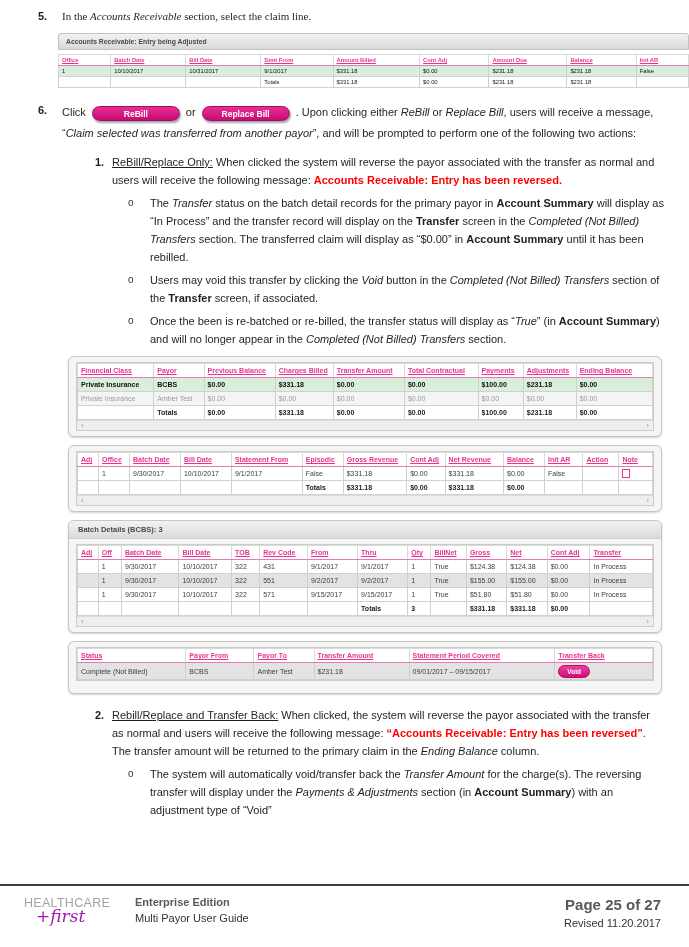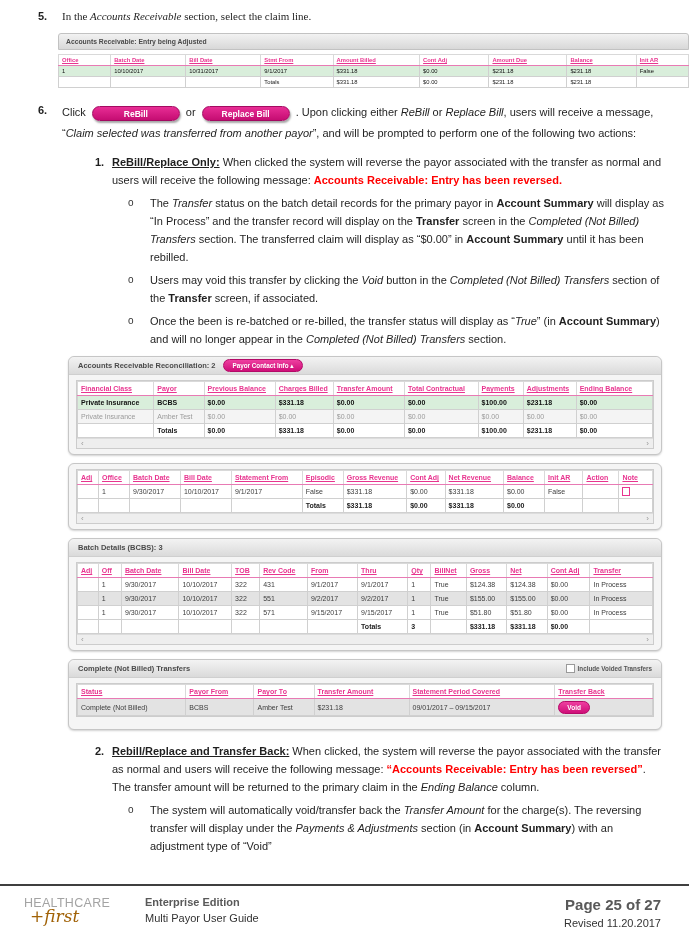--- a/index.html
+++ b/index.html
@@ -21,7 +21,7 @@
   .sub{margin:10px 0 0 95px;}
   .sub .num{width:17px;}
   .sub .ptext{width:552px;}
-  .title-bu{font-weight:bold;text-decoration:underline;}
+  .title-bu{font-weight:normal;text-decoration:underline;}
   .bullet{margin:5px 0 0 128px;}
   .bmark{width:22px;flex:0 0 auto;font-size:10px;line-height:18px;color:#333;}
   .bullet .ptext{width:515px;}

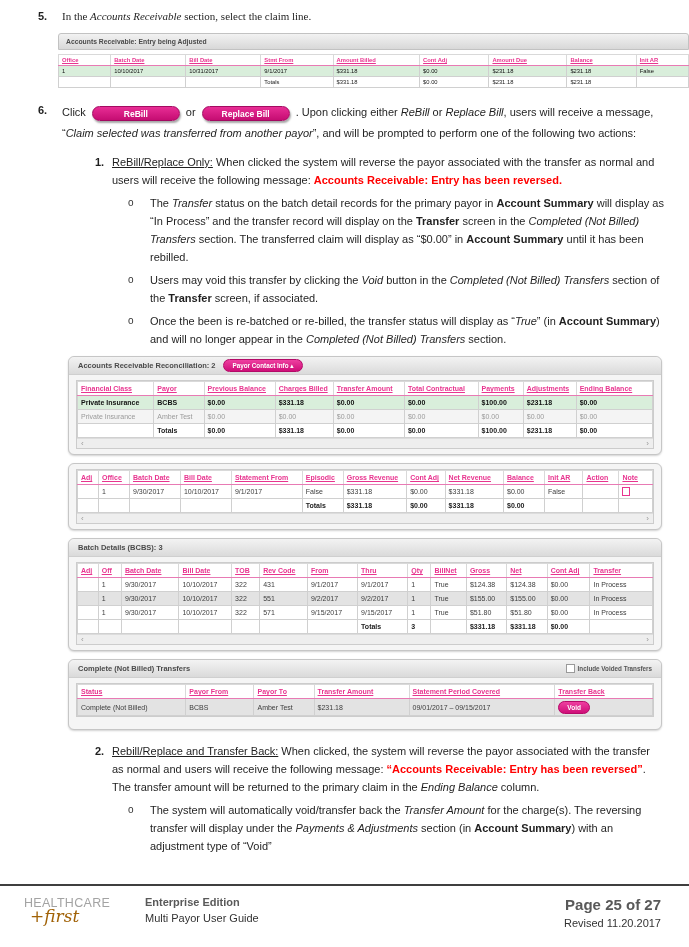--- a/index.html
+++ b/index.html
@@ -200,10 +200,6 @@
 </div>
 
 <div class="shot">
-  <div class="shot-title">
-    <span>Accounts Receivable Reconciliation: 2</span>
-    <button class="pill">Payor Contact Info ▴</button>
-  </div>
   <div class="shot-body">
     <div class="t2">
         <table class="grid">

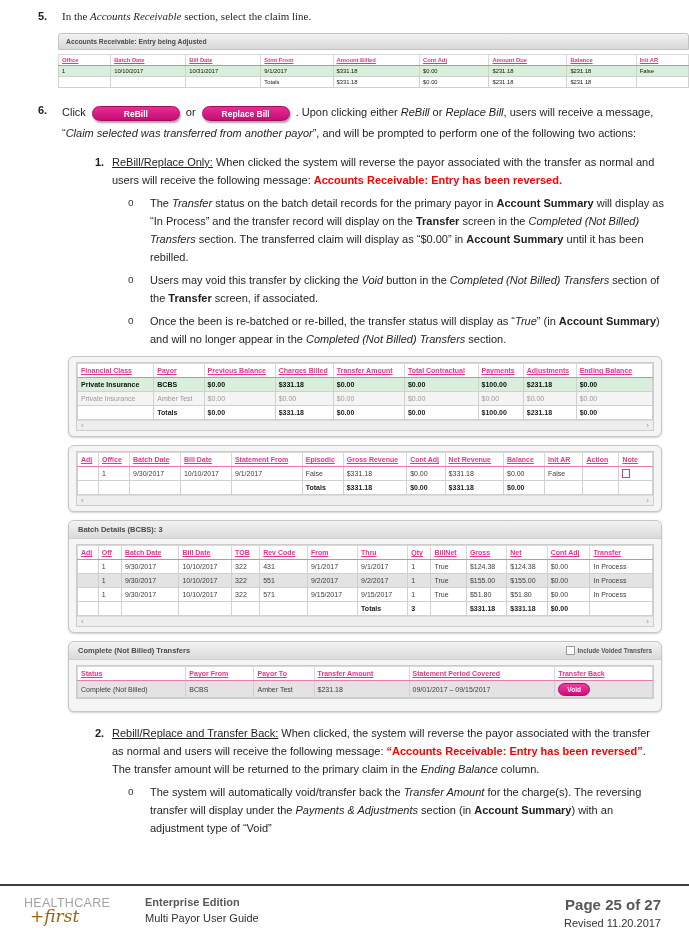--- a/index.html
+++ b/index.html
@@ -423,13 +423,6 @@
 </div>
 
 <div class="shot">
-  <div class="shot-title">
-    <span>Complete (Not Billed) Transfers</span>
-    <span class="cbwrap">
-      <span class="cb-box"></span>
-      <span>Include Voided Transfers</span>
-    </span>
-  </div>
   <div class="shot-body" style="margin-bottom:12px;">
     <div class="t5">
         <table class="grid">

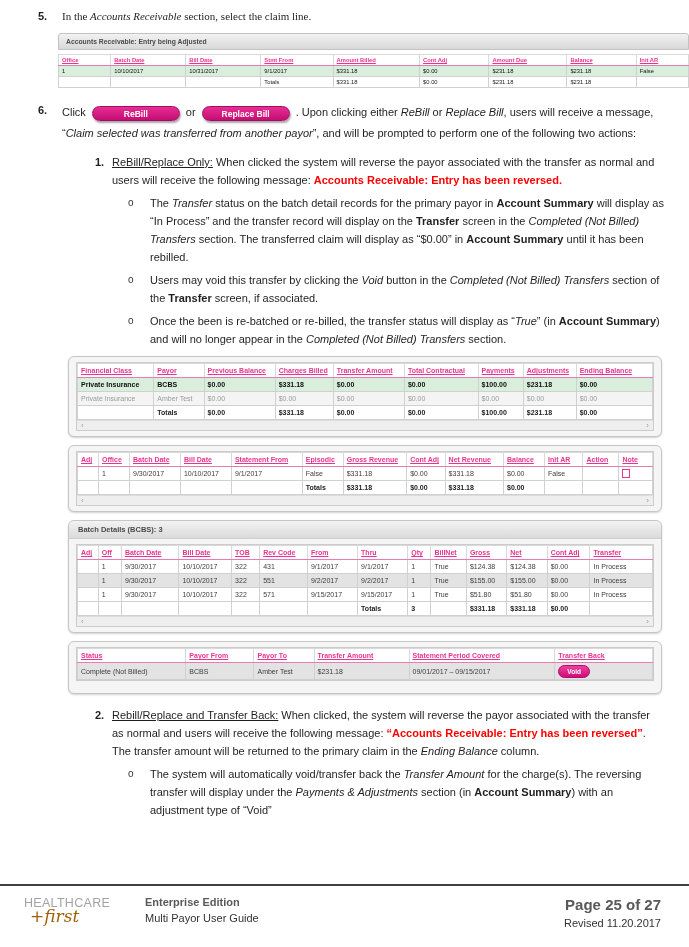--- a/index.html
+++ b/index.html
@@ -111,7 +111,7 @@
   .logo{width:100px;flex:0 0 auto;}
   .logo-top{color:#a3a3a3;font-size:12.5px;letter-spacing:0.3px;}
   .logo-bottom{color:#a16207;font-family:"DejaVu Serif",serif;font-style:italic;font-size:17px;margin:-4px 0 0 6px;}
-  .footer-left{margin-left:21px;}
+  .footer-left{margin-left:11px;}
   .fe{font-weight:bold;color:#595959;font-size:11px;}
   .fg{color:#333;font-size:11px;margin-top:4px;}
   .footer-right{margin-left:auto;text-align:right;}

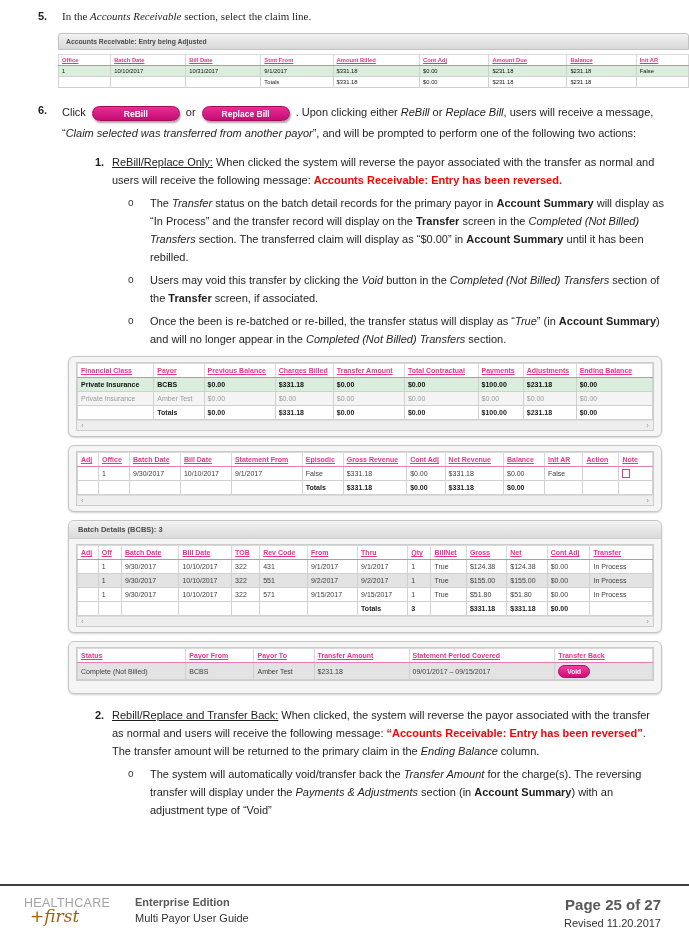--- a/index.html
+++ b/index.html
@@ -110,7 +110,7 @@
   .footer-row{display:flex;align-items:flex-start;padding:10px 28px 0 24px;}
   .logo{width:100px;flex:0 0 auto;}
   .logo-top{color:#a3a3a3;font-size:12.5px;letter-spacing:0.3px;}
-  .logo-bottom{color:#a16207;font-family:"DejaVu Serif",serif;font-style:italic;font-size:17px;margin:-4px 0 0 6px;}
+  .logo-bottom{color:#a21caf;font-family:"DejaVu Serif",serif;font-style:italic;font-size:17px;margin:-4px 0 0 12px;}
   .footer-left{margin-left:11px;}
   .fe{font-weight:bold;color:#595959;font-size:11px;}
   .fg{color:#333;font-size:11px;margin-top:4px;}

